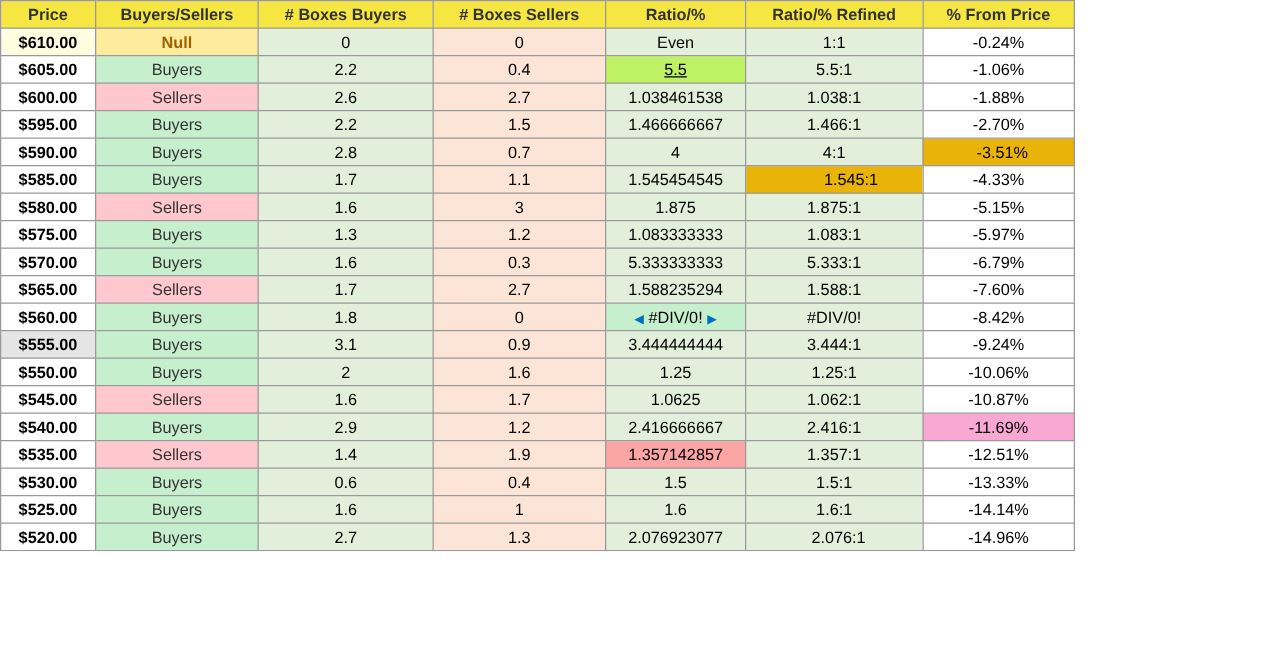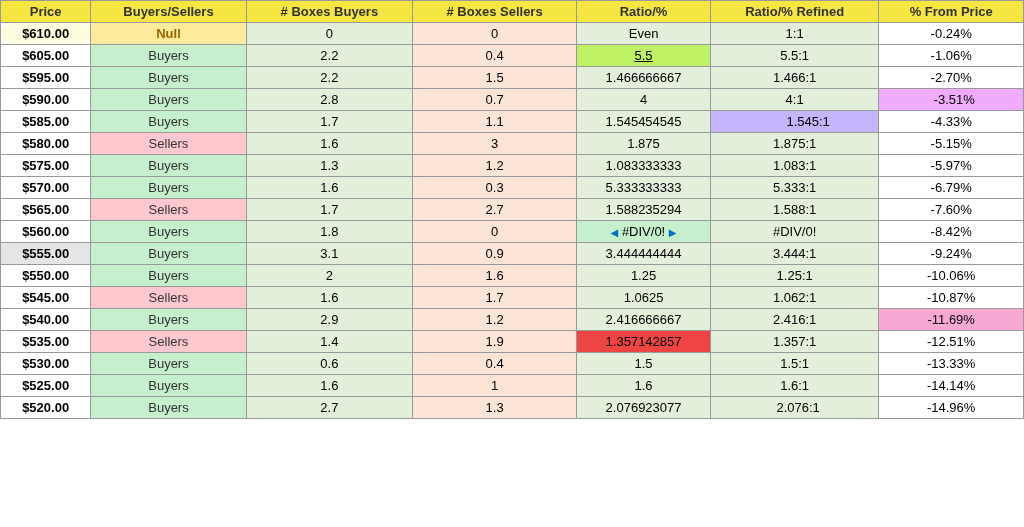--- a/index.html
+++ b/index.html
@@ -10,7 +10,7 @@
     }
     table {
       border-collapse: collapse;
-      width: 1024px;
+      width: 860px;
     }
     th, td {
       border: 1px solid #999;

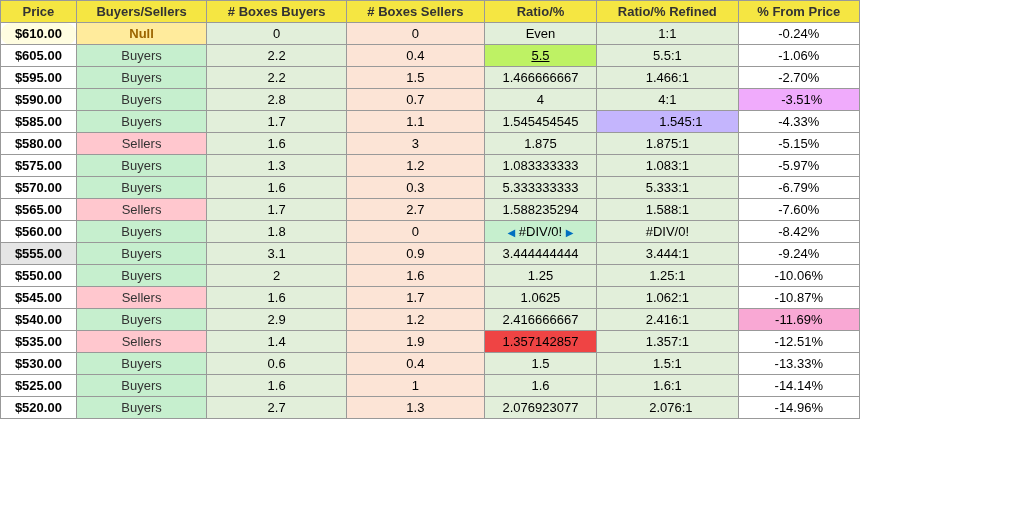--- a/index.html
+++ b/index.html
@@ -80,6 +80,15 @@
         <td style="background-color: rgb(255, 255, 255);">-1.06%</td>
       </tr>
       <tr>
+        <td class="price-cell" style="background-color: rgb(255, 255, 255);">$600.00</td>
+        <td class="sellers">Sellers</td>
+        <td style="background-color: rgb(226, 239, 218);">2.6</td>
+        <td style="background-color: rgb(252, 228, 214);">2.7</td>
+        <td style="background-color: rgb(226, 239, 218);">1.038461538</td>
+        <td style="background-color: rgb(226, 239, 218);">1.038:1</td>
+        <td style="background-color: rgb(255, 255, 255);">-1.88%</td>
+      </tr>
+      <tr>
         <td class="price-cell" style="background-color: rgb(255, 255, 255);">$595.00</td>
         <td class="buyers">Buyers</td>
         <td style="background-color: rgb(226, 239, 218);">2.2</td>

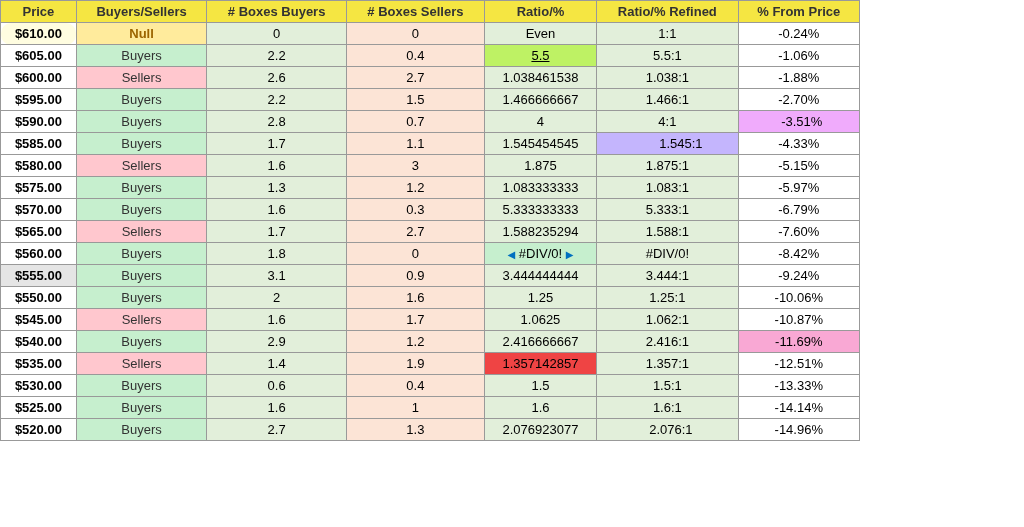--- a/index.html
+++ b/index.html
@@ -104,7 +104,7 @@
         <td style="background-color: rgb(252, 228, 214);">0.7</td>
         <td style="background-color: rgb(226, 239, 218);">4</td>
         <td style="background-color: rgb(226, 239, 218);">4:1</td>
-        <td style="background-color: #f0abfc; padding-left: 12px;">-3.51%</td>
+        <td style="background-color: #eab308; padding-left: 12px;">-3.51%</td>
       </tr>
       <tr>
         <td class="price-cell" style="background-color: rgb(255, 255, 255);">$585.00</td>

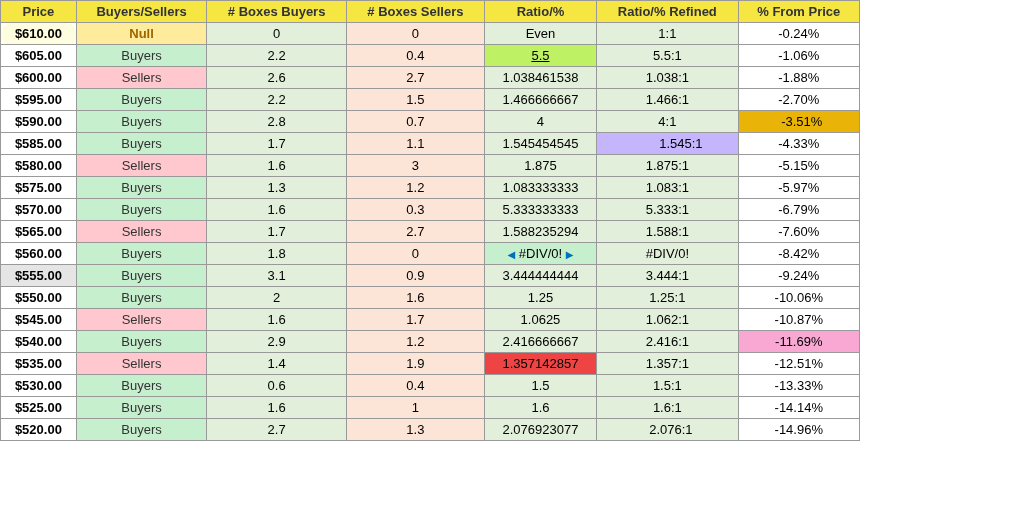--- a/index.html
+++ b/index.html
@@ -112,7 +112,7 @@
         <td style="background-color: rgb(226, 239, 218);">1.7</td>
         <td style="background-color: rgb(252, 228, 214);">1.1</td>
         <td style="background-color: rgb(226, 239, 218);">1.545454545</td>
-        <td style="background-color: #c4b5fd; padding-left: 33px;">1.545:1</td>
+        <td style="background-color: #eab308; padding-left: 33px;">1.545:1</td>
         <td style="background-color: rgb(255, 255, 255);">-4.33%</td>
       </tr>
       <tr>

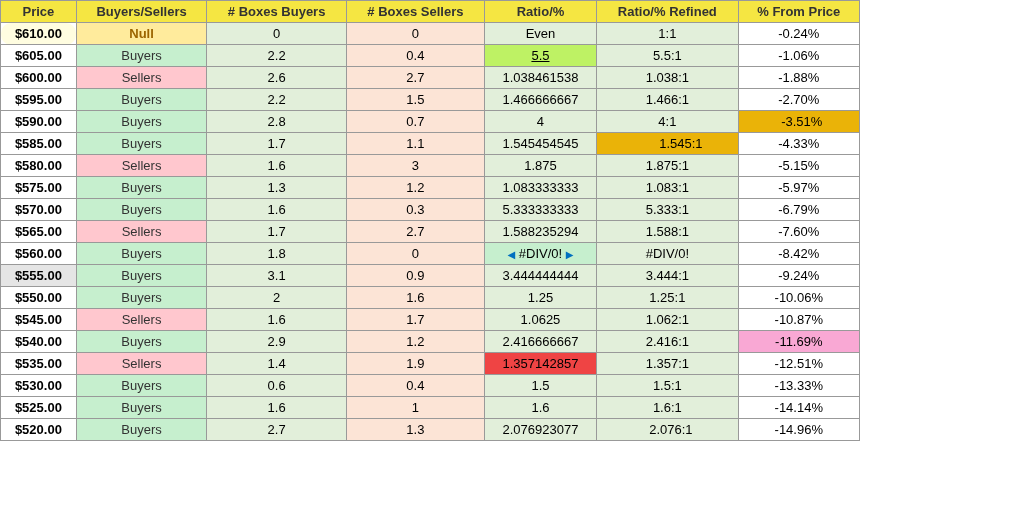--- a/index.html
+++ b/index.html
@@ -201,7 +201,7 @@
         <td class="sellers">Sellers</td>
         <td style="background-color: rgb(226, 239, 218);">1.4</td>
         <td style="background-color: rgb(252, 228, 214);">1.9</td>
-        <td style="background-color: #ef4444; margin-left: 42px;">1.357142857</td>
+        <td style="background-color: #fca5a5; margin-left: 42px;">1.357142857</td>
         <td style="background-color: rgb(226, 239, 218);">1.357:1</td>
         <td style="background-color: rgb(255, 255, 255);">-12.51%</td>
       </tr>

